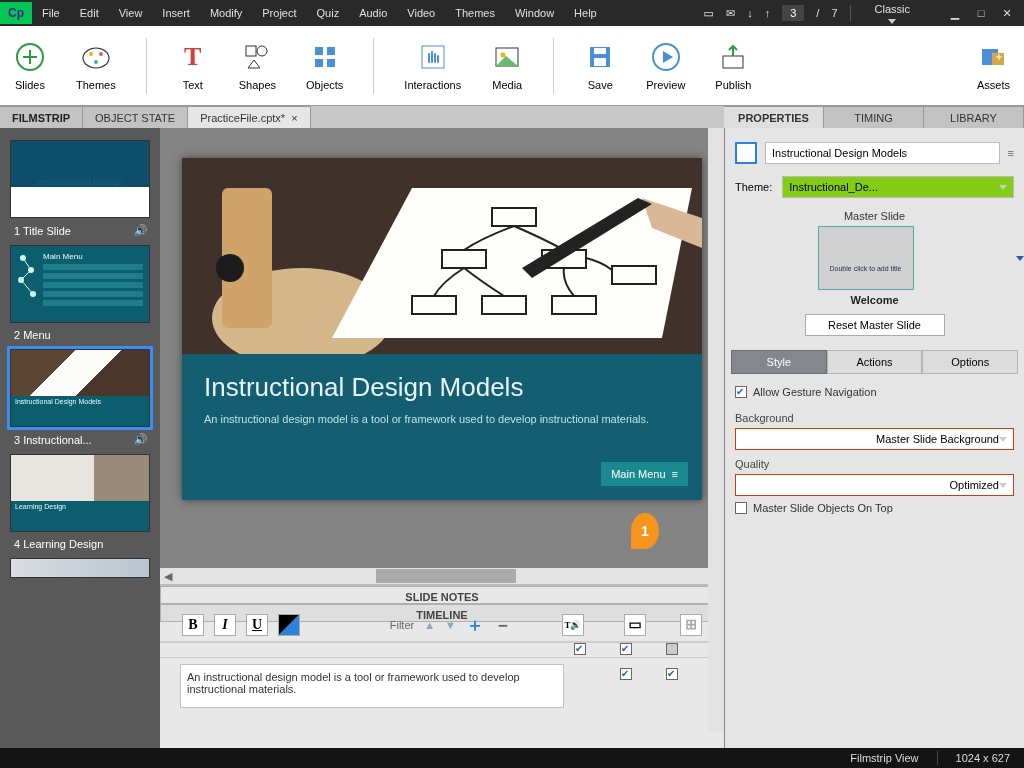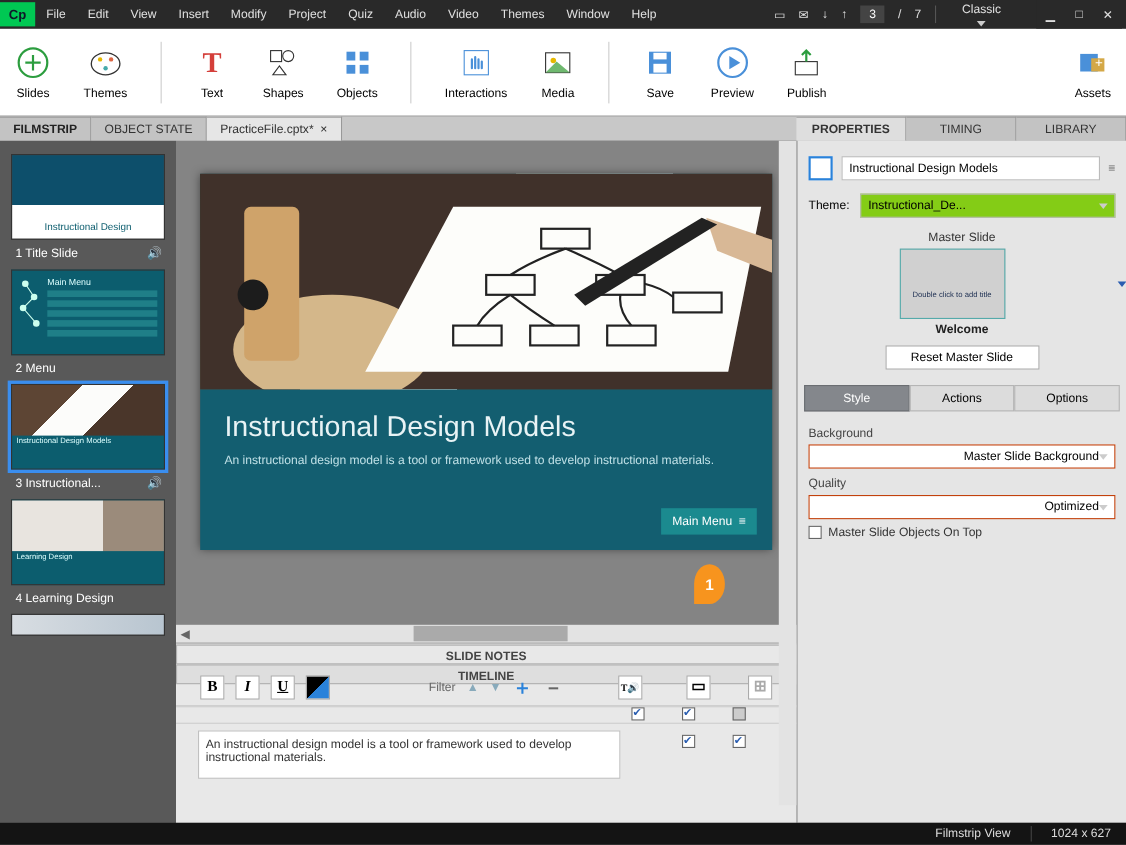--- a/index.html
+++ b/index.html
@@ -6,7 +6,7 @@
   body { width: 1024px; height: 768px; background: #595959; overflow: hidden; position: relative; }
   
   .menubar { height: 26px; background: #292929; display: flex; align-items: center; color: #e0e0e0; position: relative; }
-  .logo { width: 32px; height: 22px; background: #00c853; display: flex; align-items: center; justify-content: center; font-weight: bold; font-size: 12px; color: #0f172a; }
+  .logo { width: 32px; height: 22px; background: #00c853; display: flex; align-items: center; justify-content: center; font-weight: bold; font-size: 12px; color: #4c1d95; }
   .menu-items { display: flex; gap: 0px; }
   .menu-item { padding: 6px 10px; cursor: pointer; }
   .menu-right { margin-left: auto; display: flex; align-items: center; gap: 12px; padding-right: 4px; }

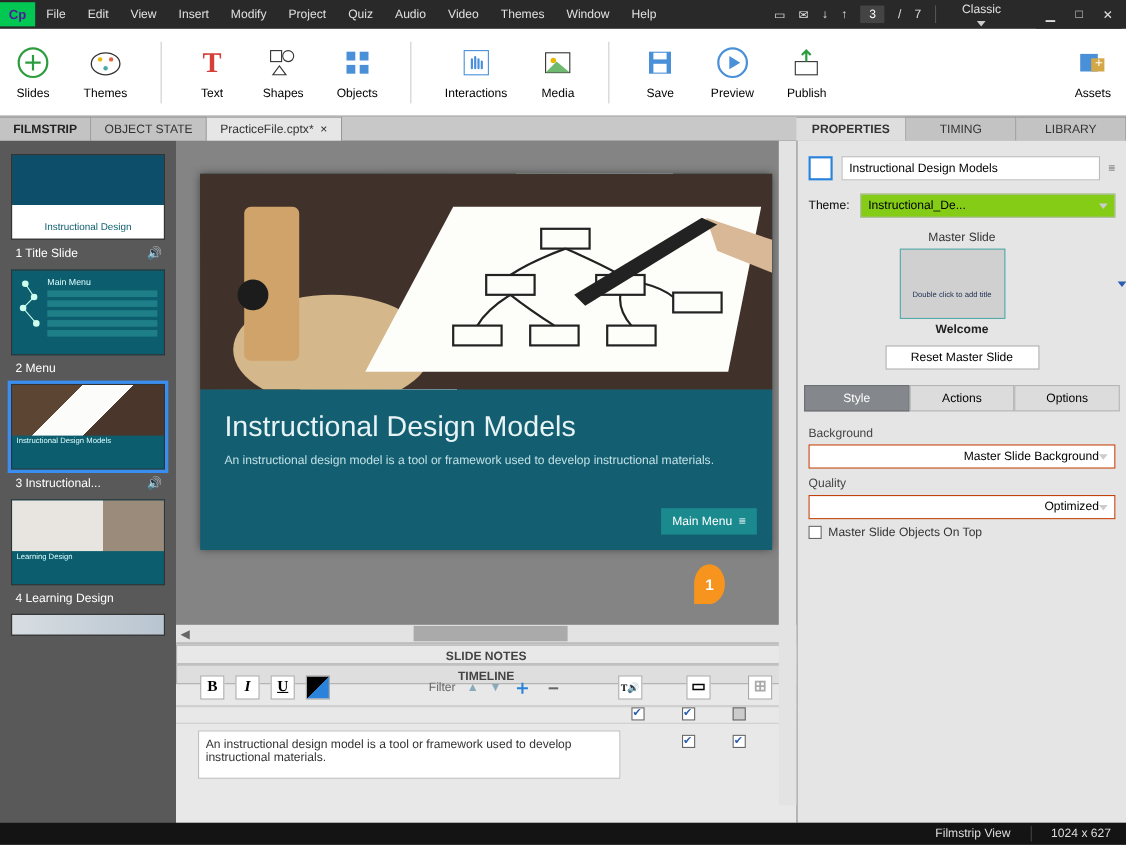--- a/index.html
+++ b/index.html
@@ -253,7 +253,7 @@
   <div class="filmstrip">
     <div class="thumb-wrap">
       <div class="thumb thumb1">
-        <div style="position:absolute;left:6px;right:6px;top:60px;color:#0c5d6e;font-size:9px;text-align:center;">Instructional Design</div>
+        <div style="position:absolute;left:6px;right:6px;top:36px;color:#0c5d6e;font-size:9px;text-align:center;font-weight:bold;">Instructional Design</div>
       </div>
       <div class="thumb-label">
         <span>1 Title Slide</span>

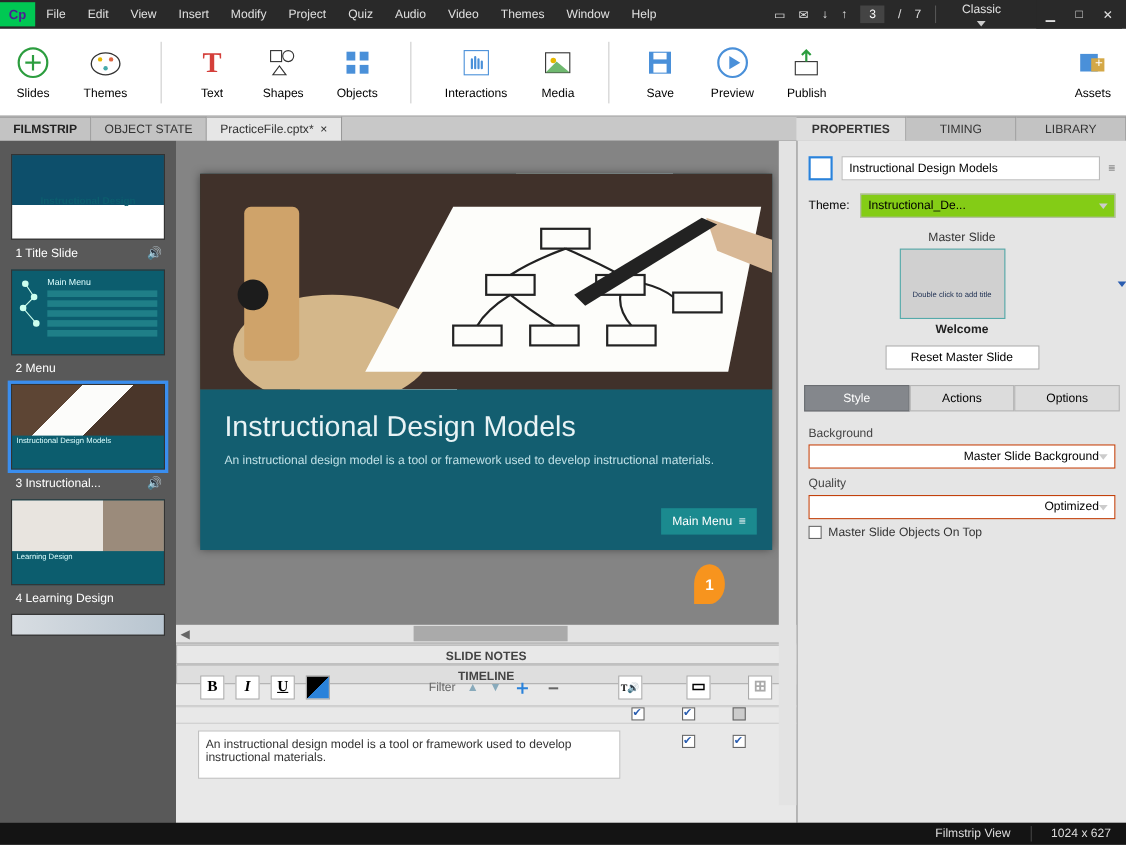--- a/index.html
+++ b/index.html
@@ -415,6 +415,10 @@
       <div class="style-tab">Actions</div>
       <div class="style-tab">Options</div>
     </div>
+    <div class="cb-row">
+      <span class="checkbox checked"></span>
+      <span>Allow Gesture Navigation</span>
+    </div>
     <div class="prop-label">Background</div>
     <div class="prop-select">
       <span>Master Slide Background</span>

